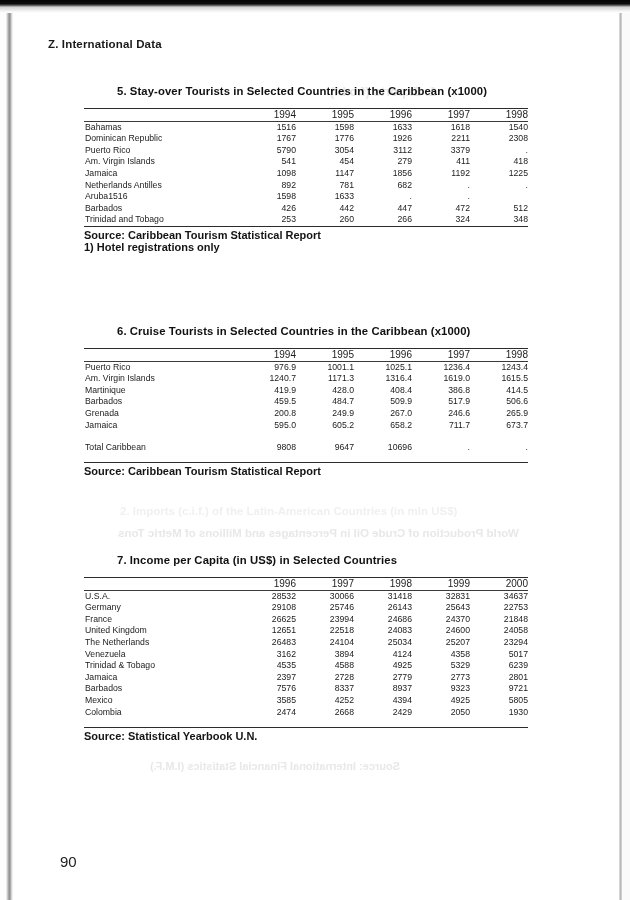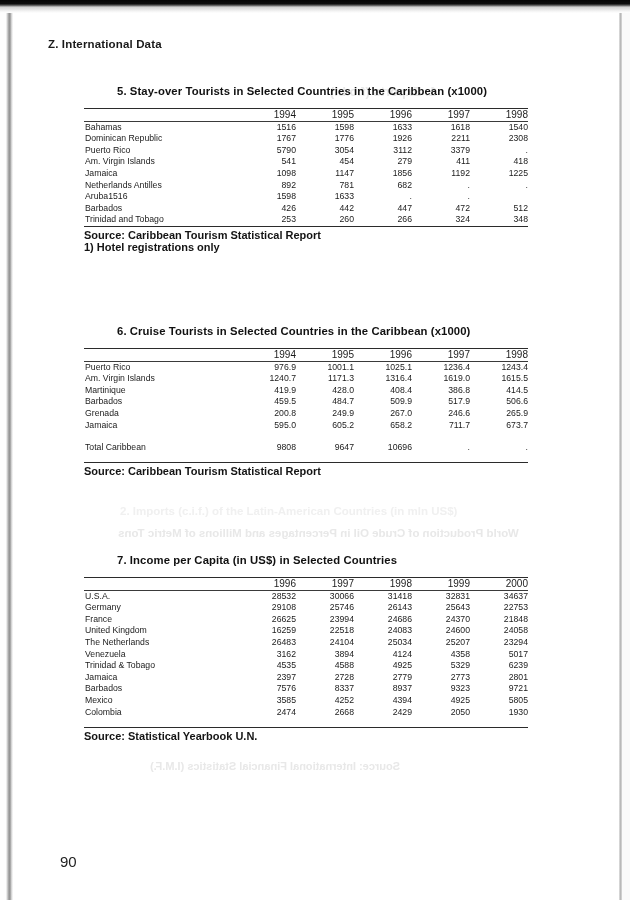--- a/index.html
+++ b/index.html
@@ -430,7 +430,7 @@
         </tr>
         <tr>
           <td class="n">United Kingdom</td>
-          <td>16259</td>
+          <td>12651</td>
           <td>22518</td>
           <td>24083</td>
           <td>24600</td>

